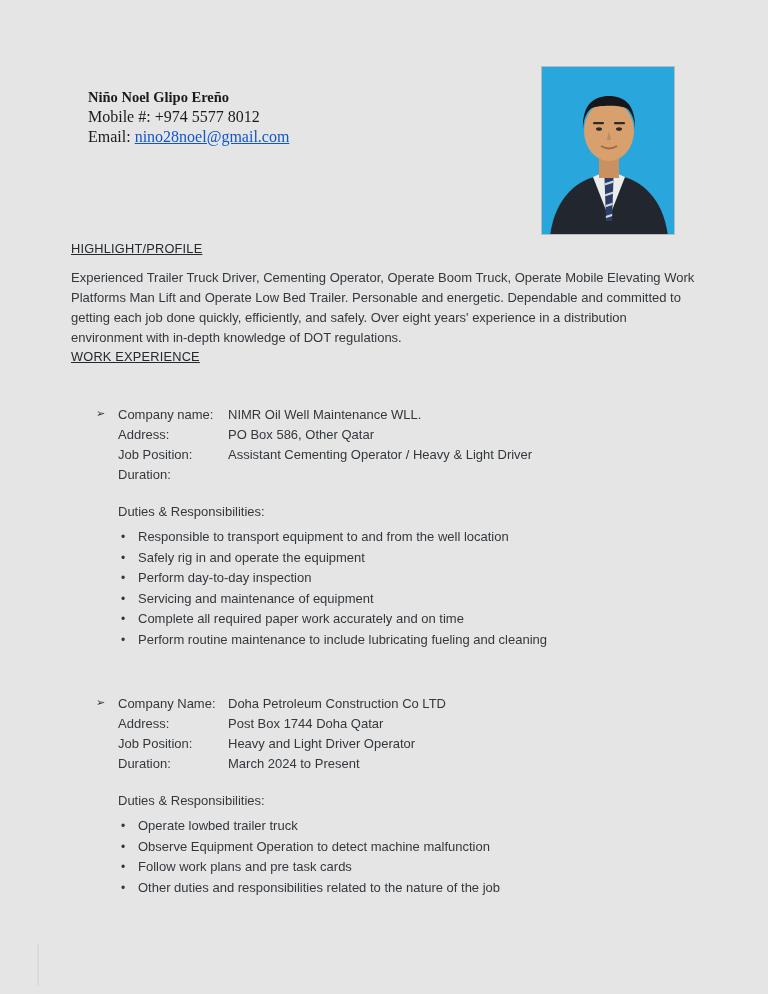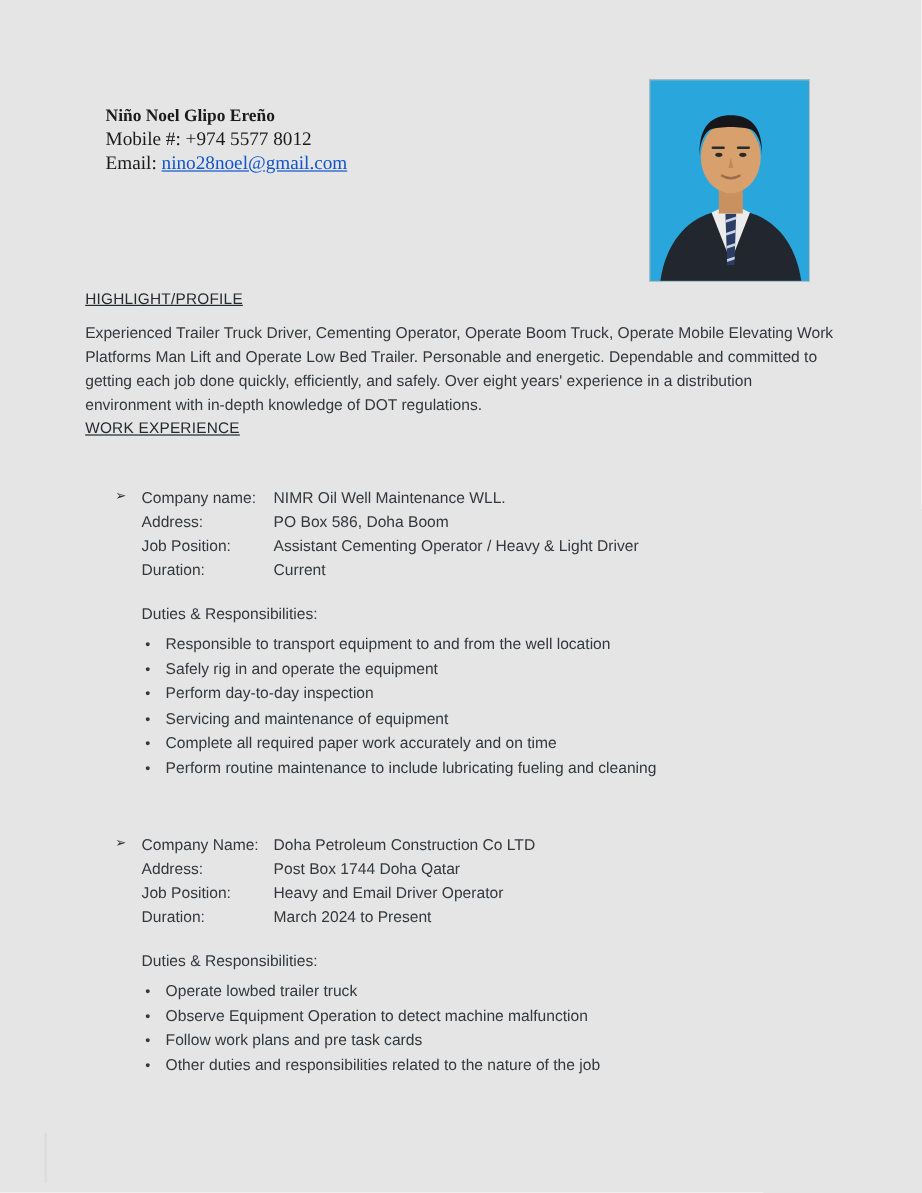--- a/index.html
+++ b/index.html
@@ -129,7 +129,7 @@
     </div>
     <div class="field-row">
       <span class="flabel">Address:</span>
-      <span class="fvalue">PO Box 586, Doha Boom</span>
+      <span class="fvalue">PO Box 586, Other Qatar</span>
     </div>
     <div class="field-row">
       <span class="flabel">Job Position:</span>

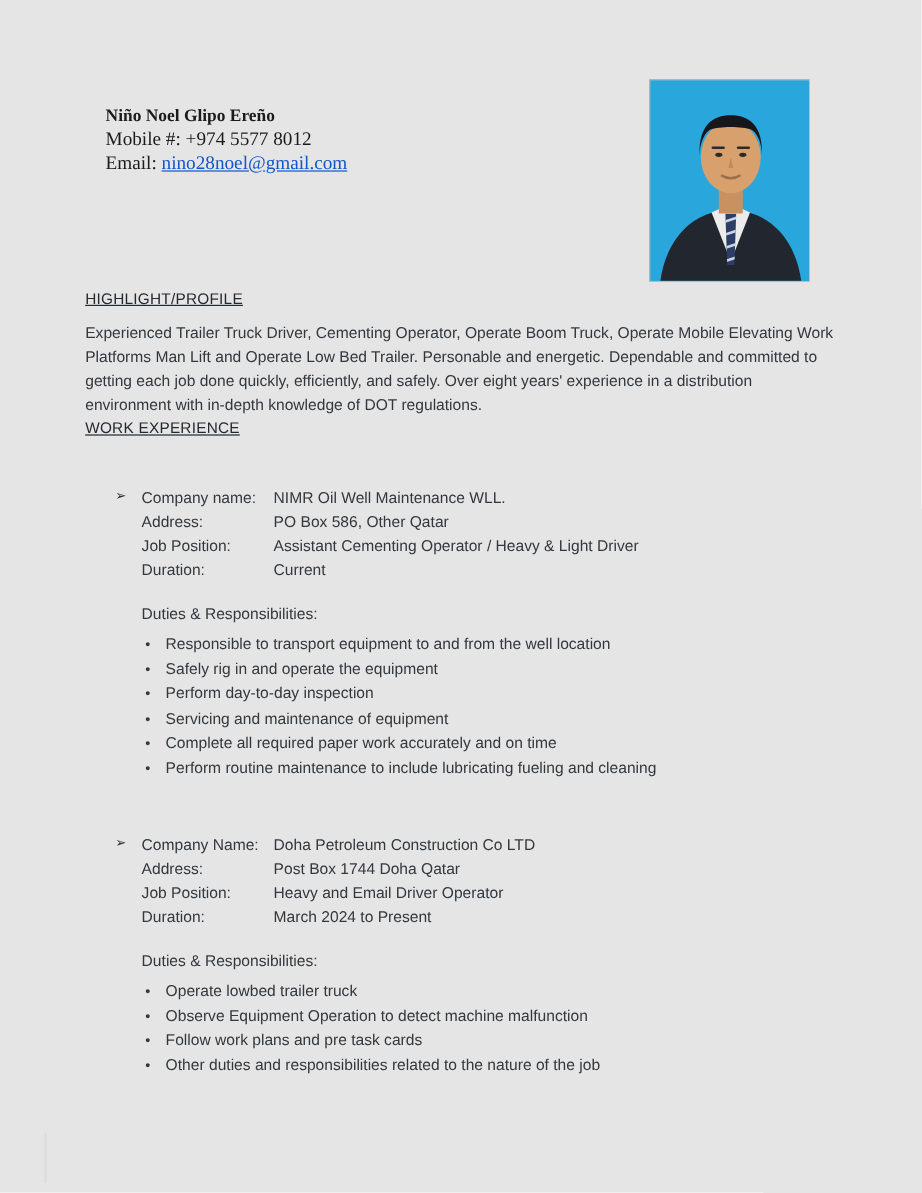--- a/index.html
+++ b/index.html
@@ -137,7 +137,6 @@
     </div>
     <div class="field-row">
       <span class="flabel">Duration:</span>
-      <span class="fvalue">Current</span>
     </div>
     <div class="duties-heading">Duties &amp; Responsibilities:</div>
     <div class="duties-list">

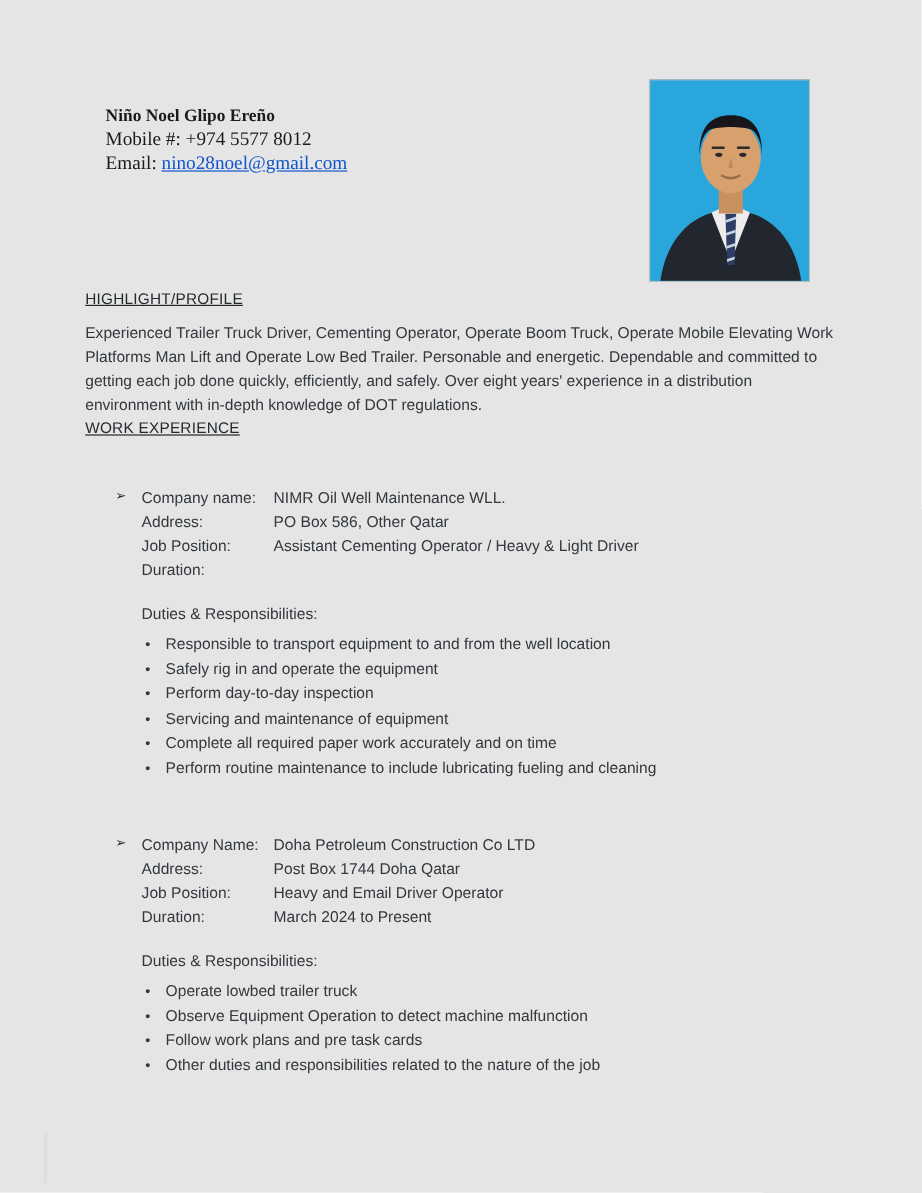--- a/index.html
+++ b/index.html
@@ -179,7 +179,7 @@
     </div>
     <div class="field-row">
       <span class="flabel">Job Position:</span>
-      <span class="fvalue">Heavy and Email Driver Operator</span>
+      <span class="fvalue">Heavy and Light Driver Operator</span>
     </div>
     <div class="field-row">
       <span class="flabel">Duration:</span>

